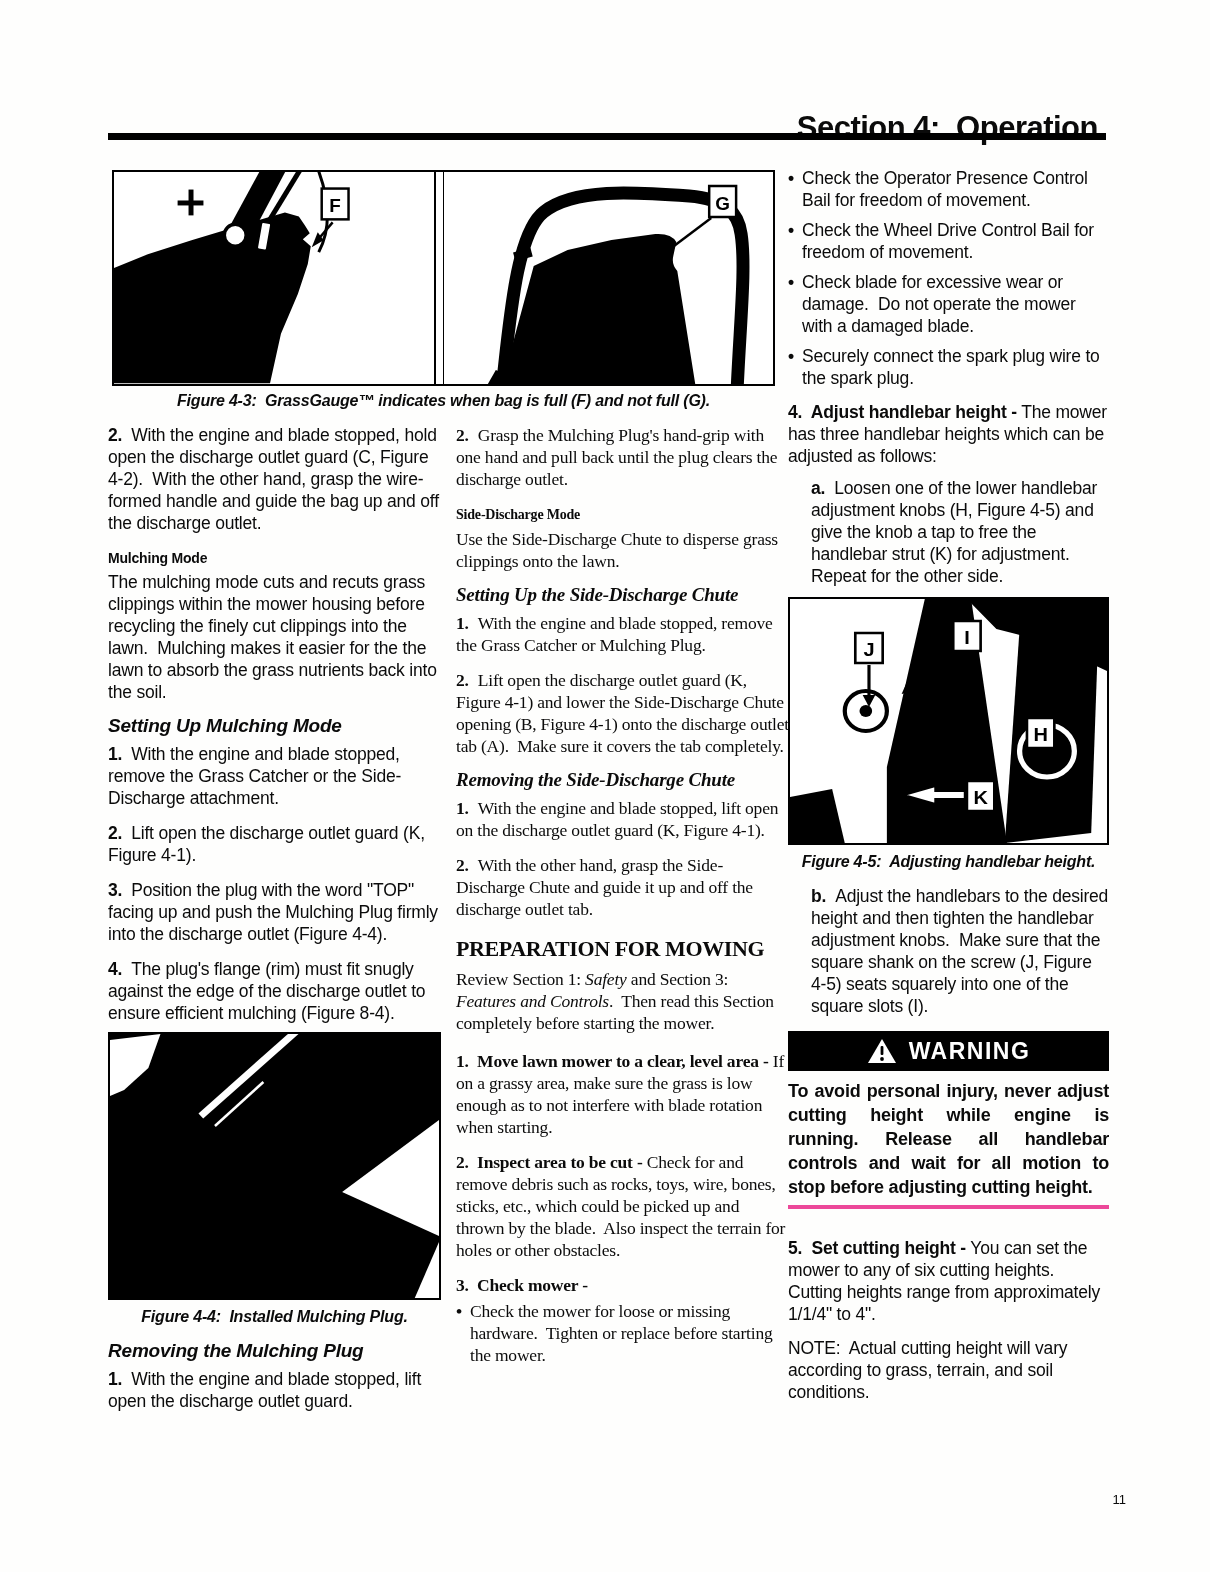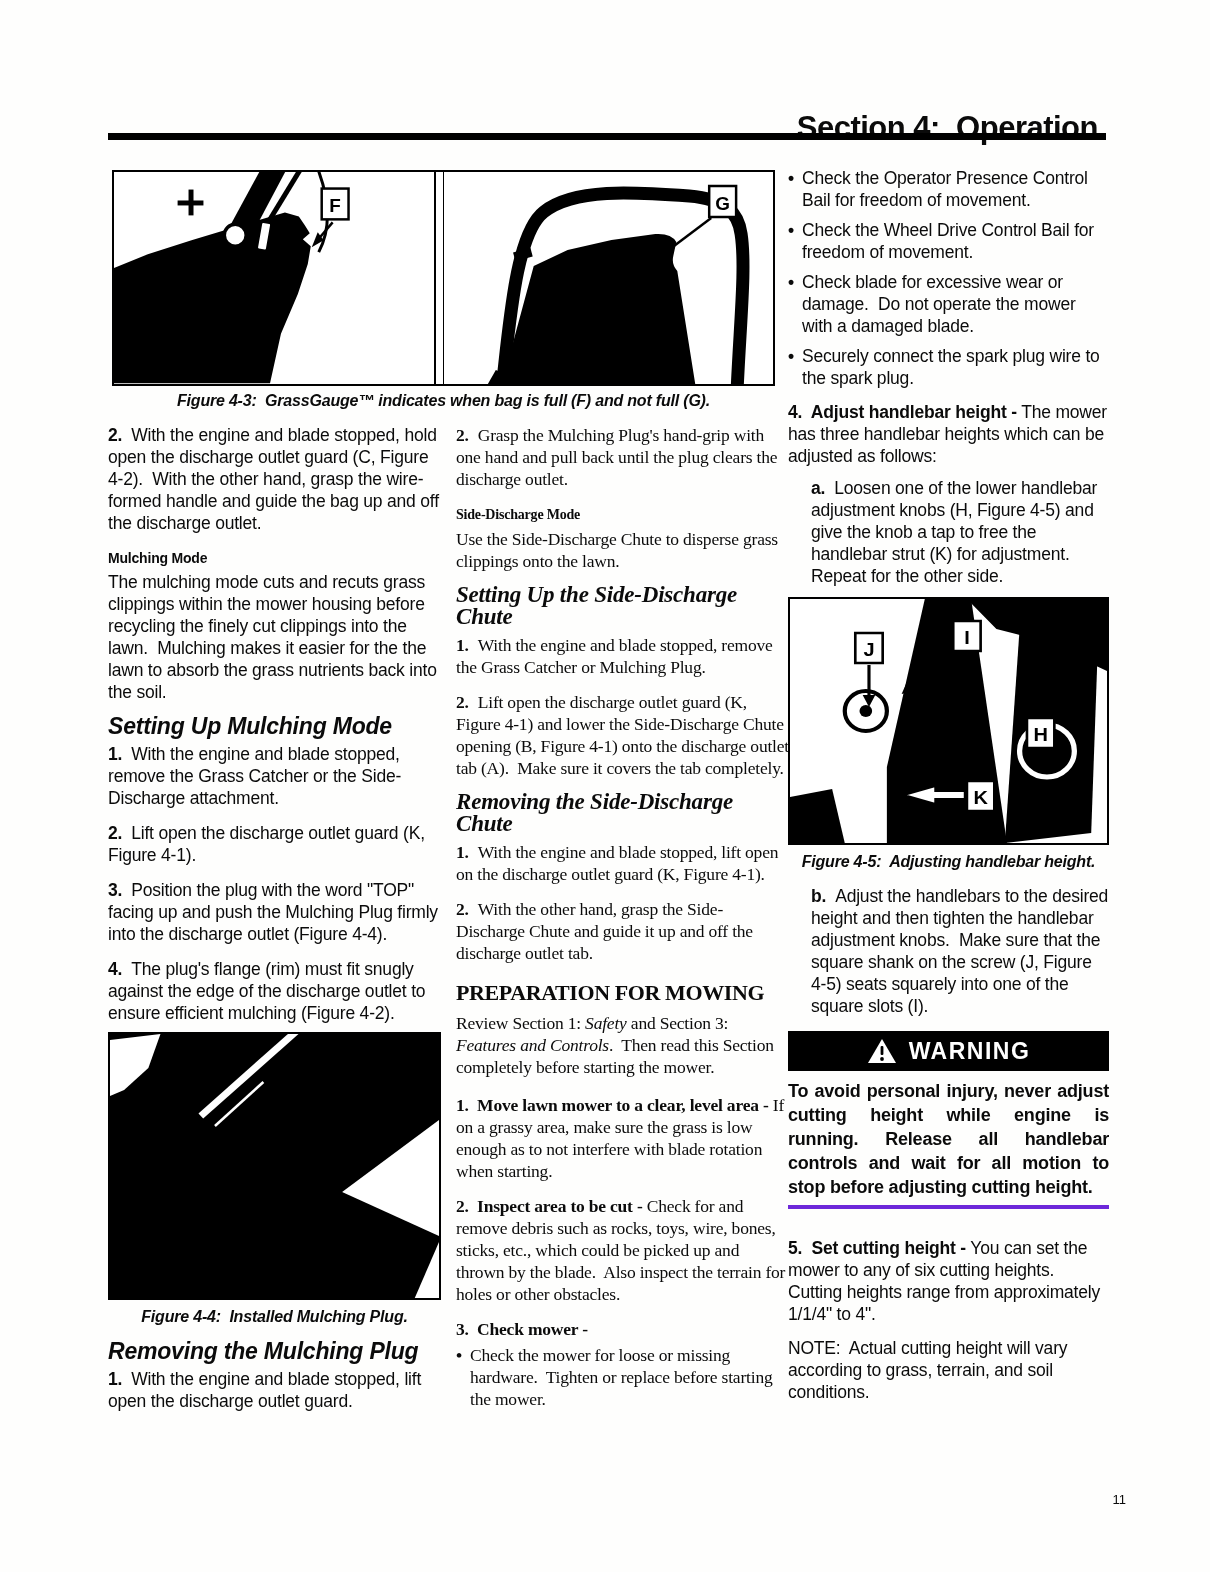--- a/index.html
+++ b/index.html
@@ -36,7 +36,7 @@
   b.lead { font-weight:bold; }
 
   .h-bold { font-size:14px; font-weight:bold; margin:6px 0 2px; letter-spacing:-0.2px; }
-  .h-bi   { font-size:23px; font-weight:bold; font-style:italic; margin:8px 0 6px; letter-spacing:-0.2px; }
+  .h-bi   { font-size:19px; font-weight:bold; font-style:italic; margin:8px 0 6px; letter-spacing:-0.2px; }
   .h-caps { font-size:22px; font-weight:bold; margin:6px 0 8px; letter-spacing:-0.4px; }
 
   .bli { display:flex; margin-bottom:8px; }

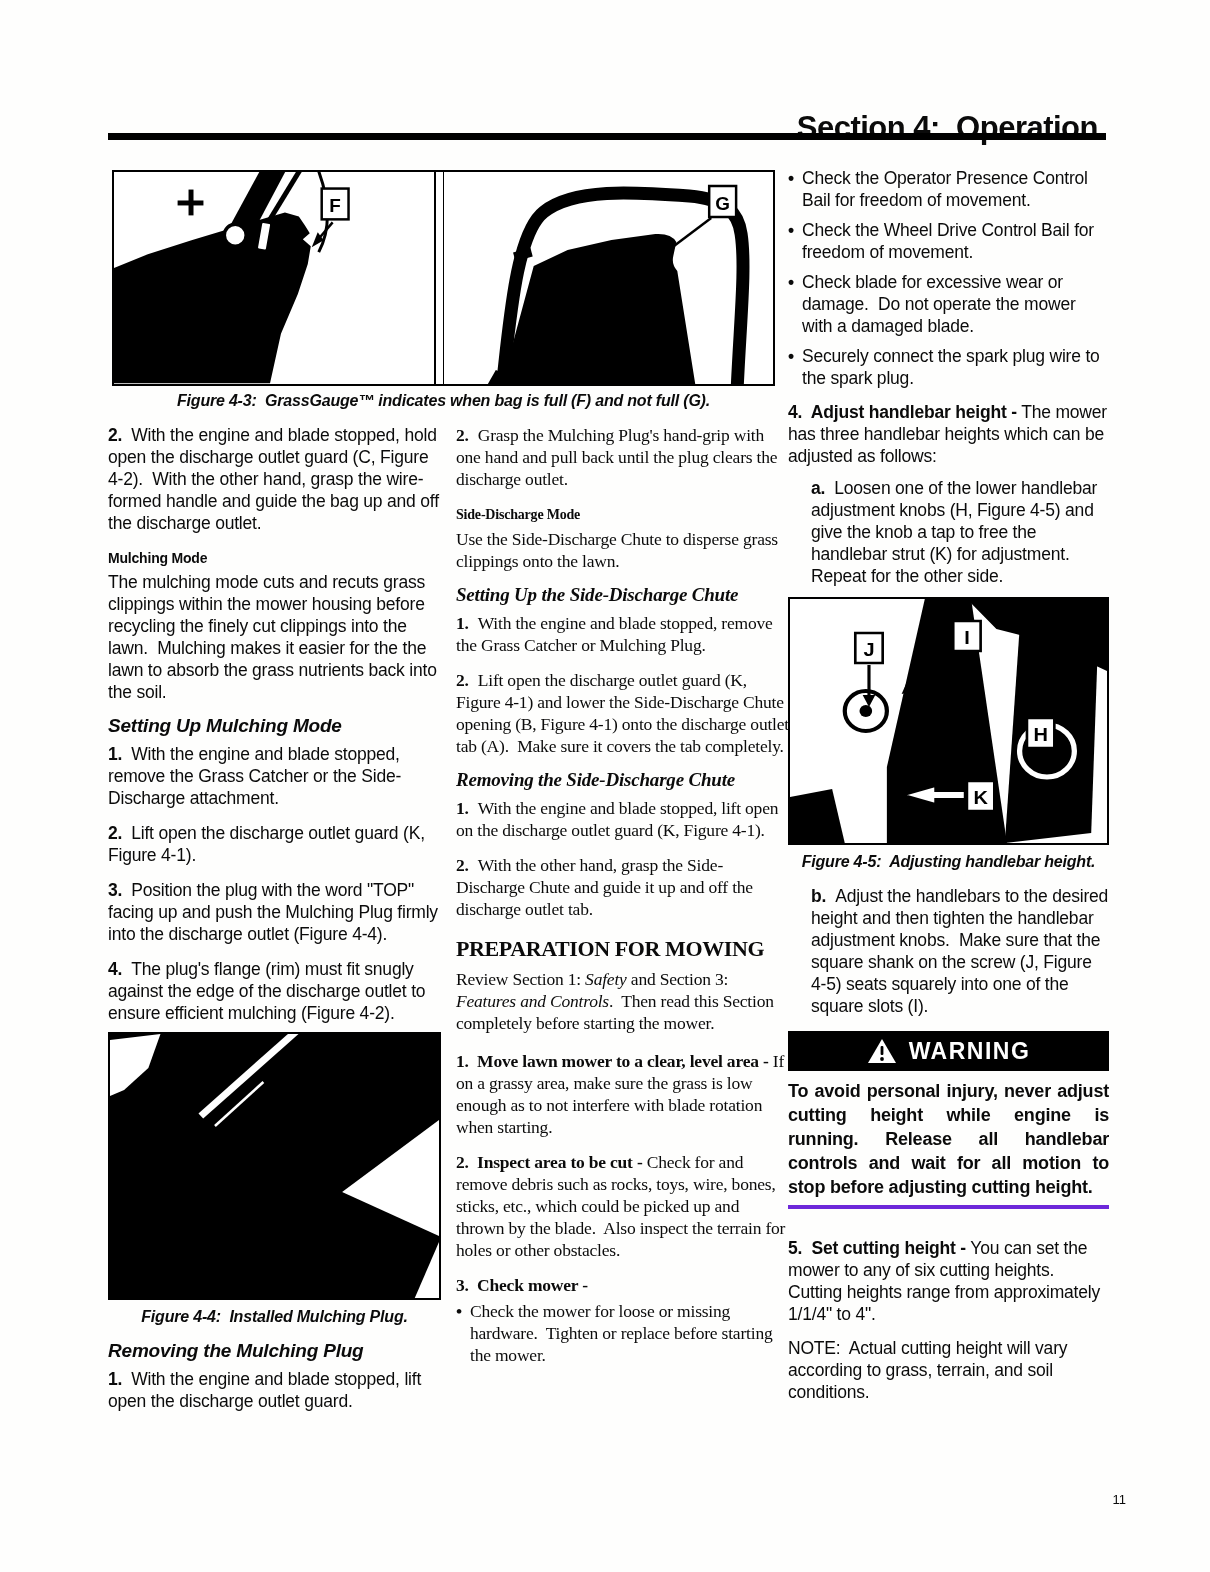--- a/index.html
+++ b/index.html
@@ -122,7 +122,7 @@
       <p class="step"><span class="num" data-bind="left.s1_num">1.</span><span data-bind="left.s1_text">With the engine and blade stopped, remove the Grass Catcher or the Side-Discharge attachment.</span></p>
       <p class="step"><span class="num" data-bind="left.s2_num">2.</span><span data-bind="left.s2_text">Lift open the discharge outlet guard (K, Figure 4-1).</span></p>
       <p class="step"><span class="num" data-bind="left.s3_num">3.</span><span data-bind="left.s3_text">Position the plug with the word "TOP" facing up and push the Mulching Plug firmly into the discharge outlet (Figure 4-4).</span></p>
-      <p class="step"><span class="num" data-bind="left.s4_num">4.</span><span data-bind="left.s4_text">The plug's flange (rim) must fit snugly against the edge of the discharge outlet to ensure efficient mulching (Figure 4-2).</span></p>
+      <p class="step"><span class="num" data-bind="left.s4_num">4.</span><span data-bind="left.s4_text">The plug's flange (rim) must fit snugly against the edge of the discharge outlet to ensure efficient mulching (Figure 8-4).</span></p>
     </div>
 
     <div class="figblock fig44">

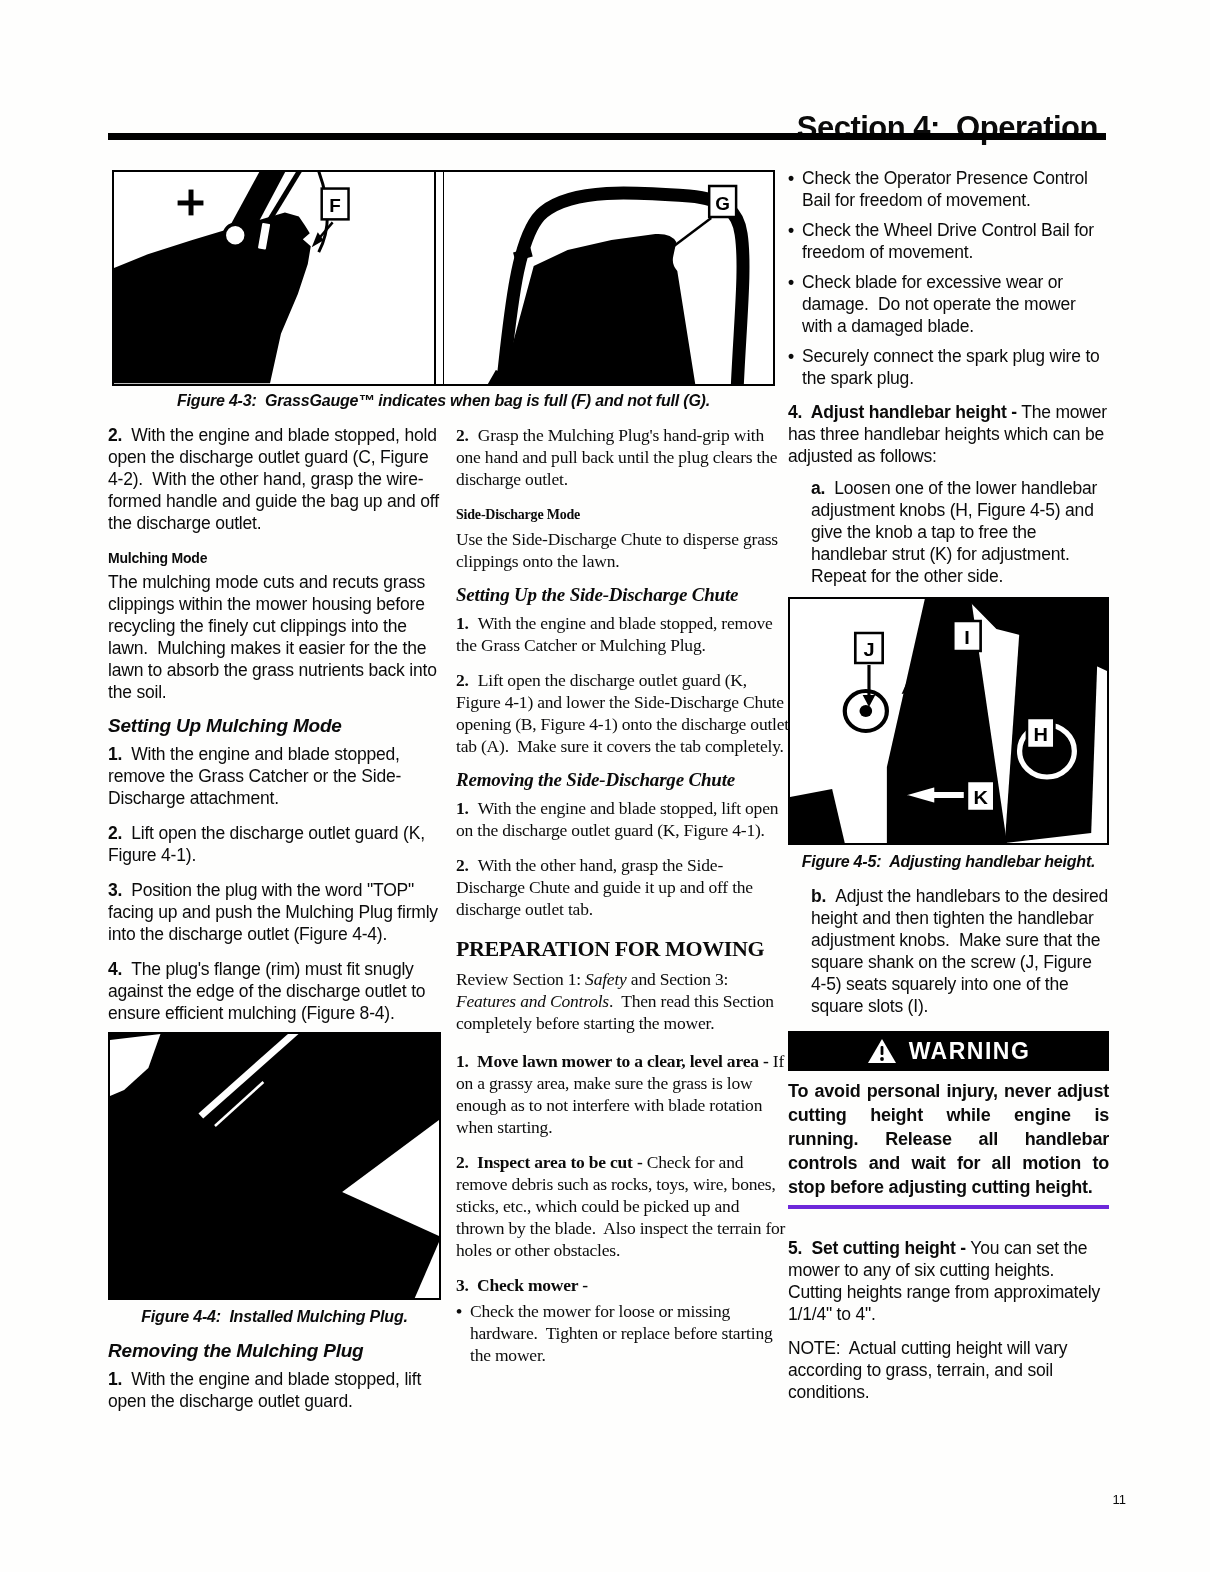--- a/index.html
+++ b/index.html
@@ -55,7 +55,7 @@
   .mulch-steps p.step:last-of-type { margin-bottom:8px; }
 
   
-  .warn { margin-top:0; border-bottom:4px solid #6d28d9; padding-bottom:6px; margin-bottom:28px; }
+  .warn { margin-top:0; border-bottom:4px solid #ec4899; padding-bottom:6px; margin-bottom:28px; }
   .warn-bar { background:#000; color:#fff; height:40px; display:flex; align-items:center; justify-content:center; gap:12px; }
   .warn-bar .wt { font-size:23px; font-weight:bold; letter-spacing:1.5px; }
   .warn-body { font-weight:bold; font-size:18px; line-height:24px; text-align:justify; margin-top:8px; }

